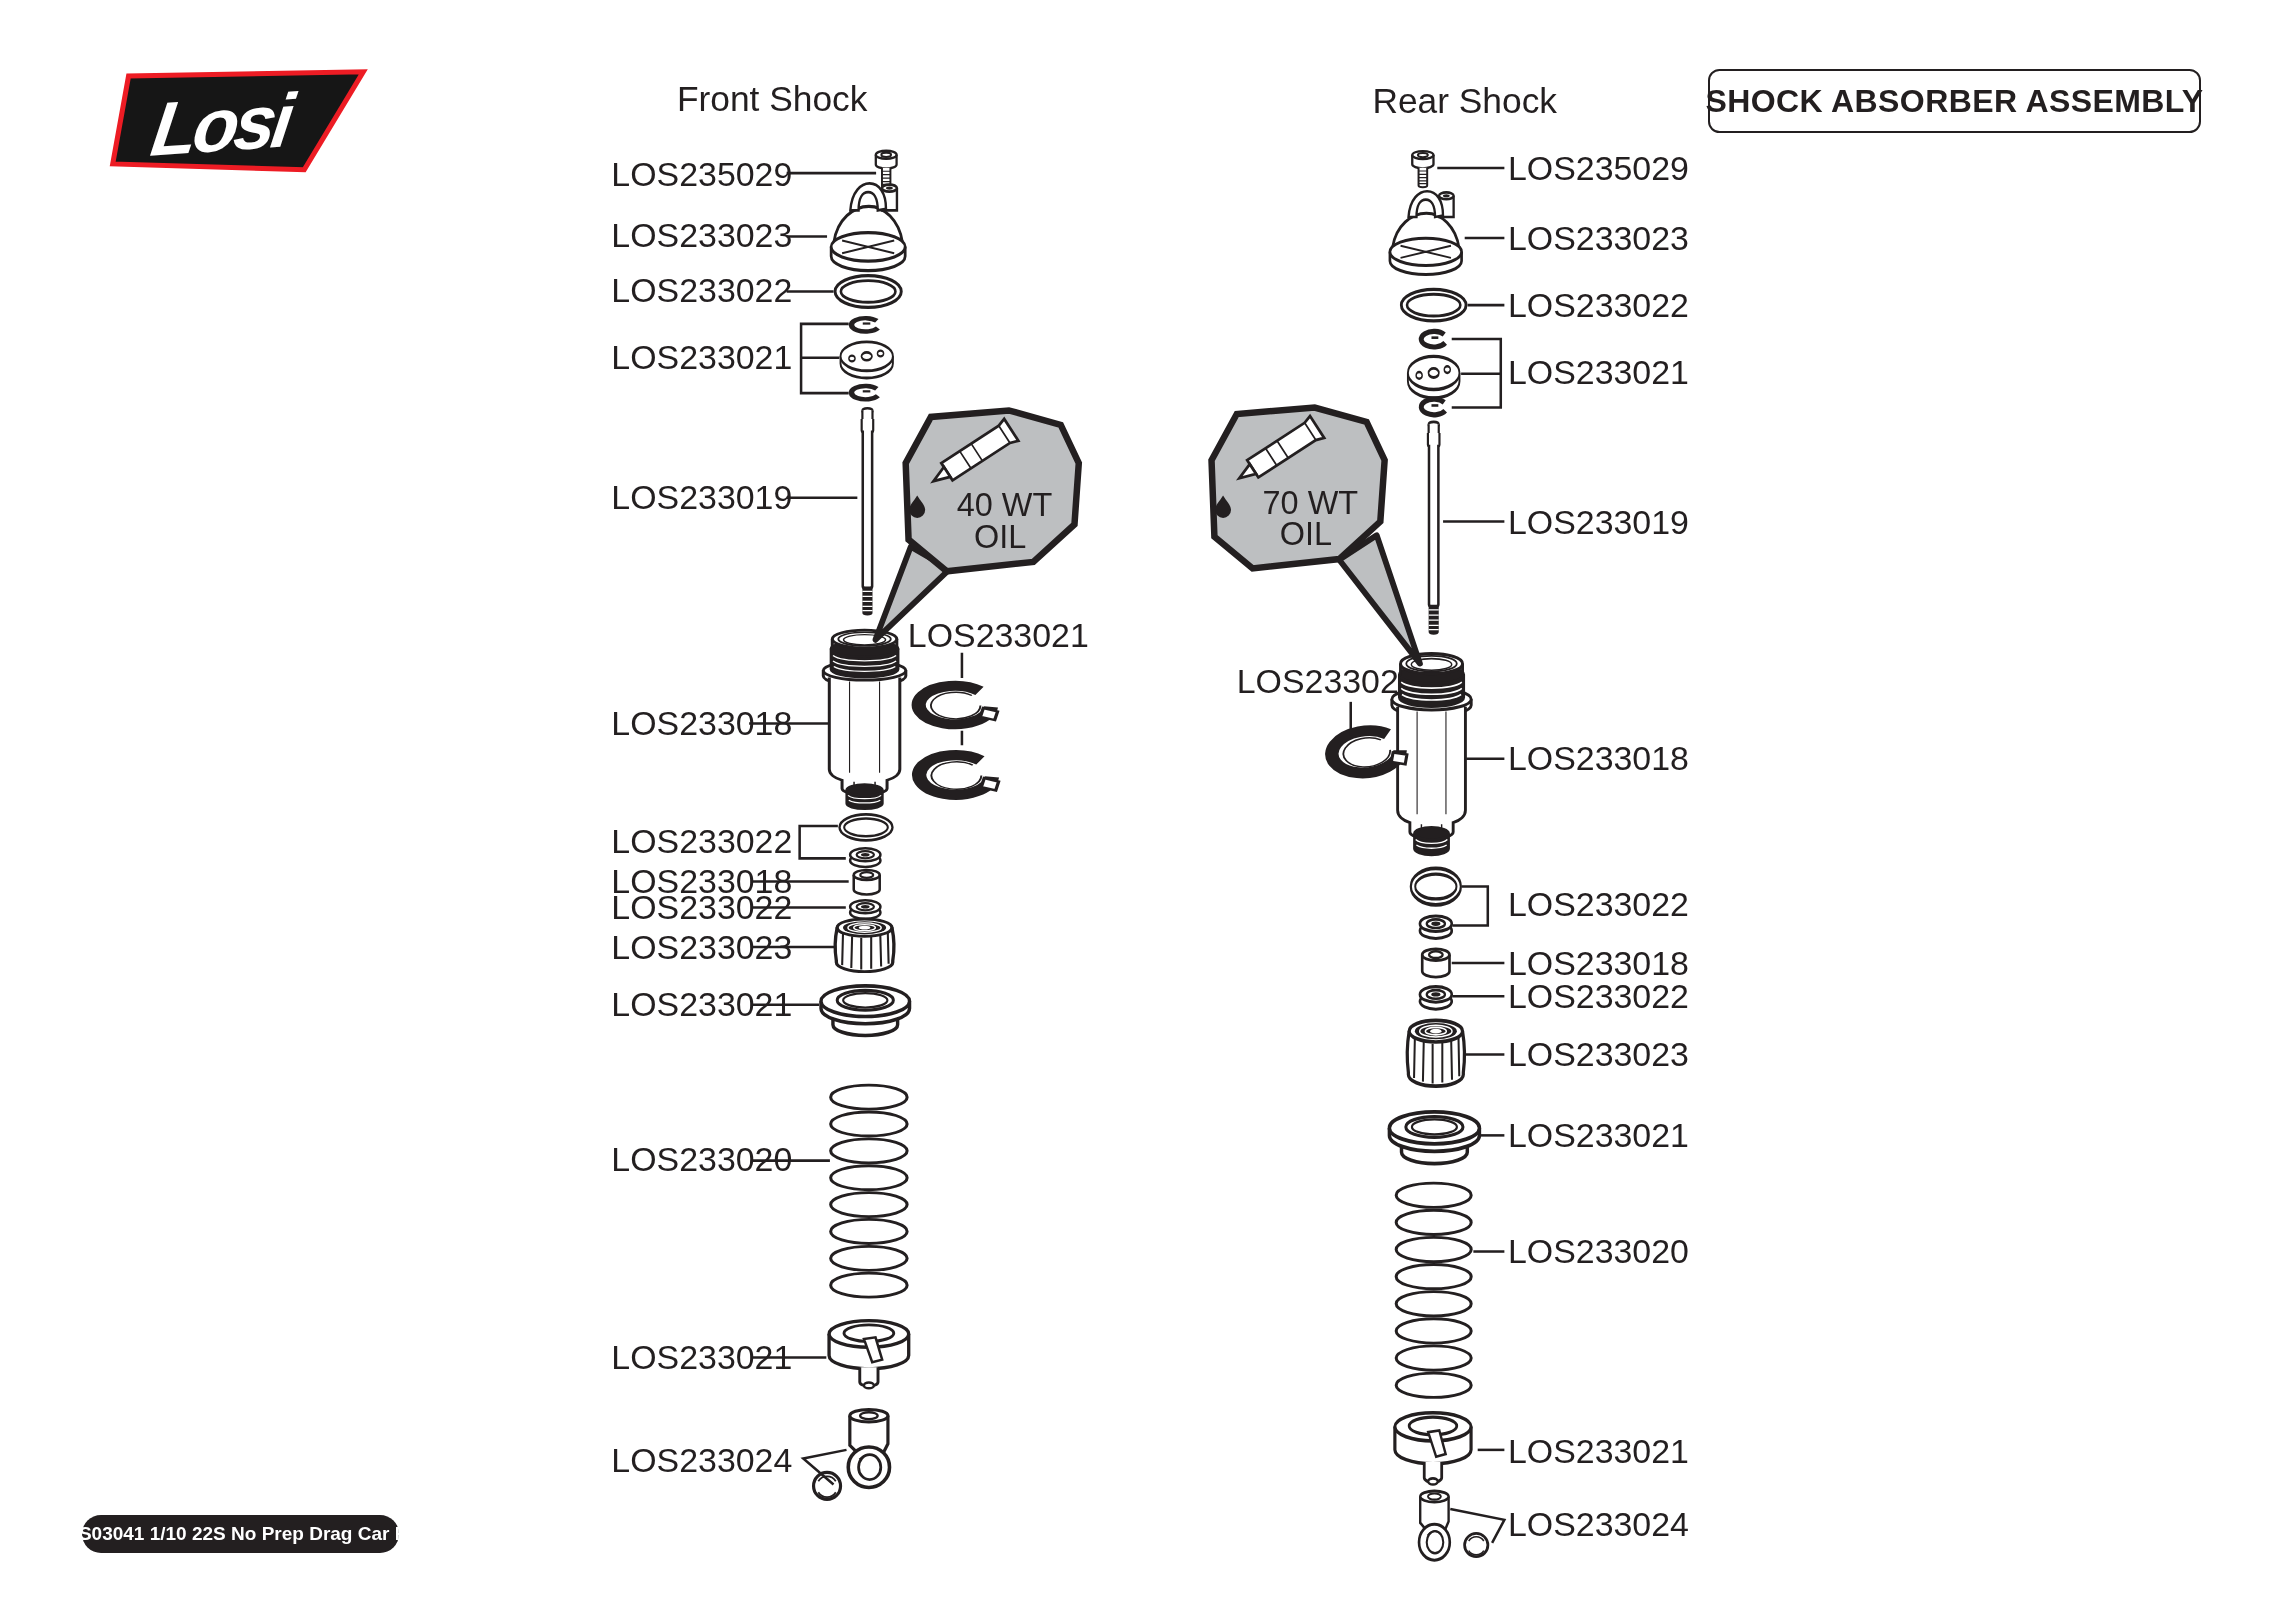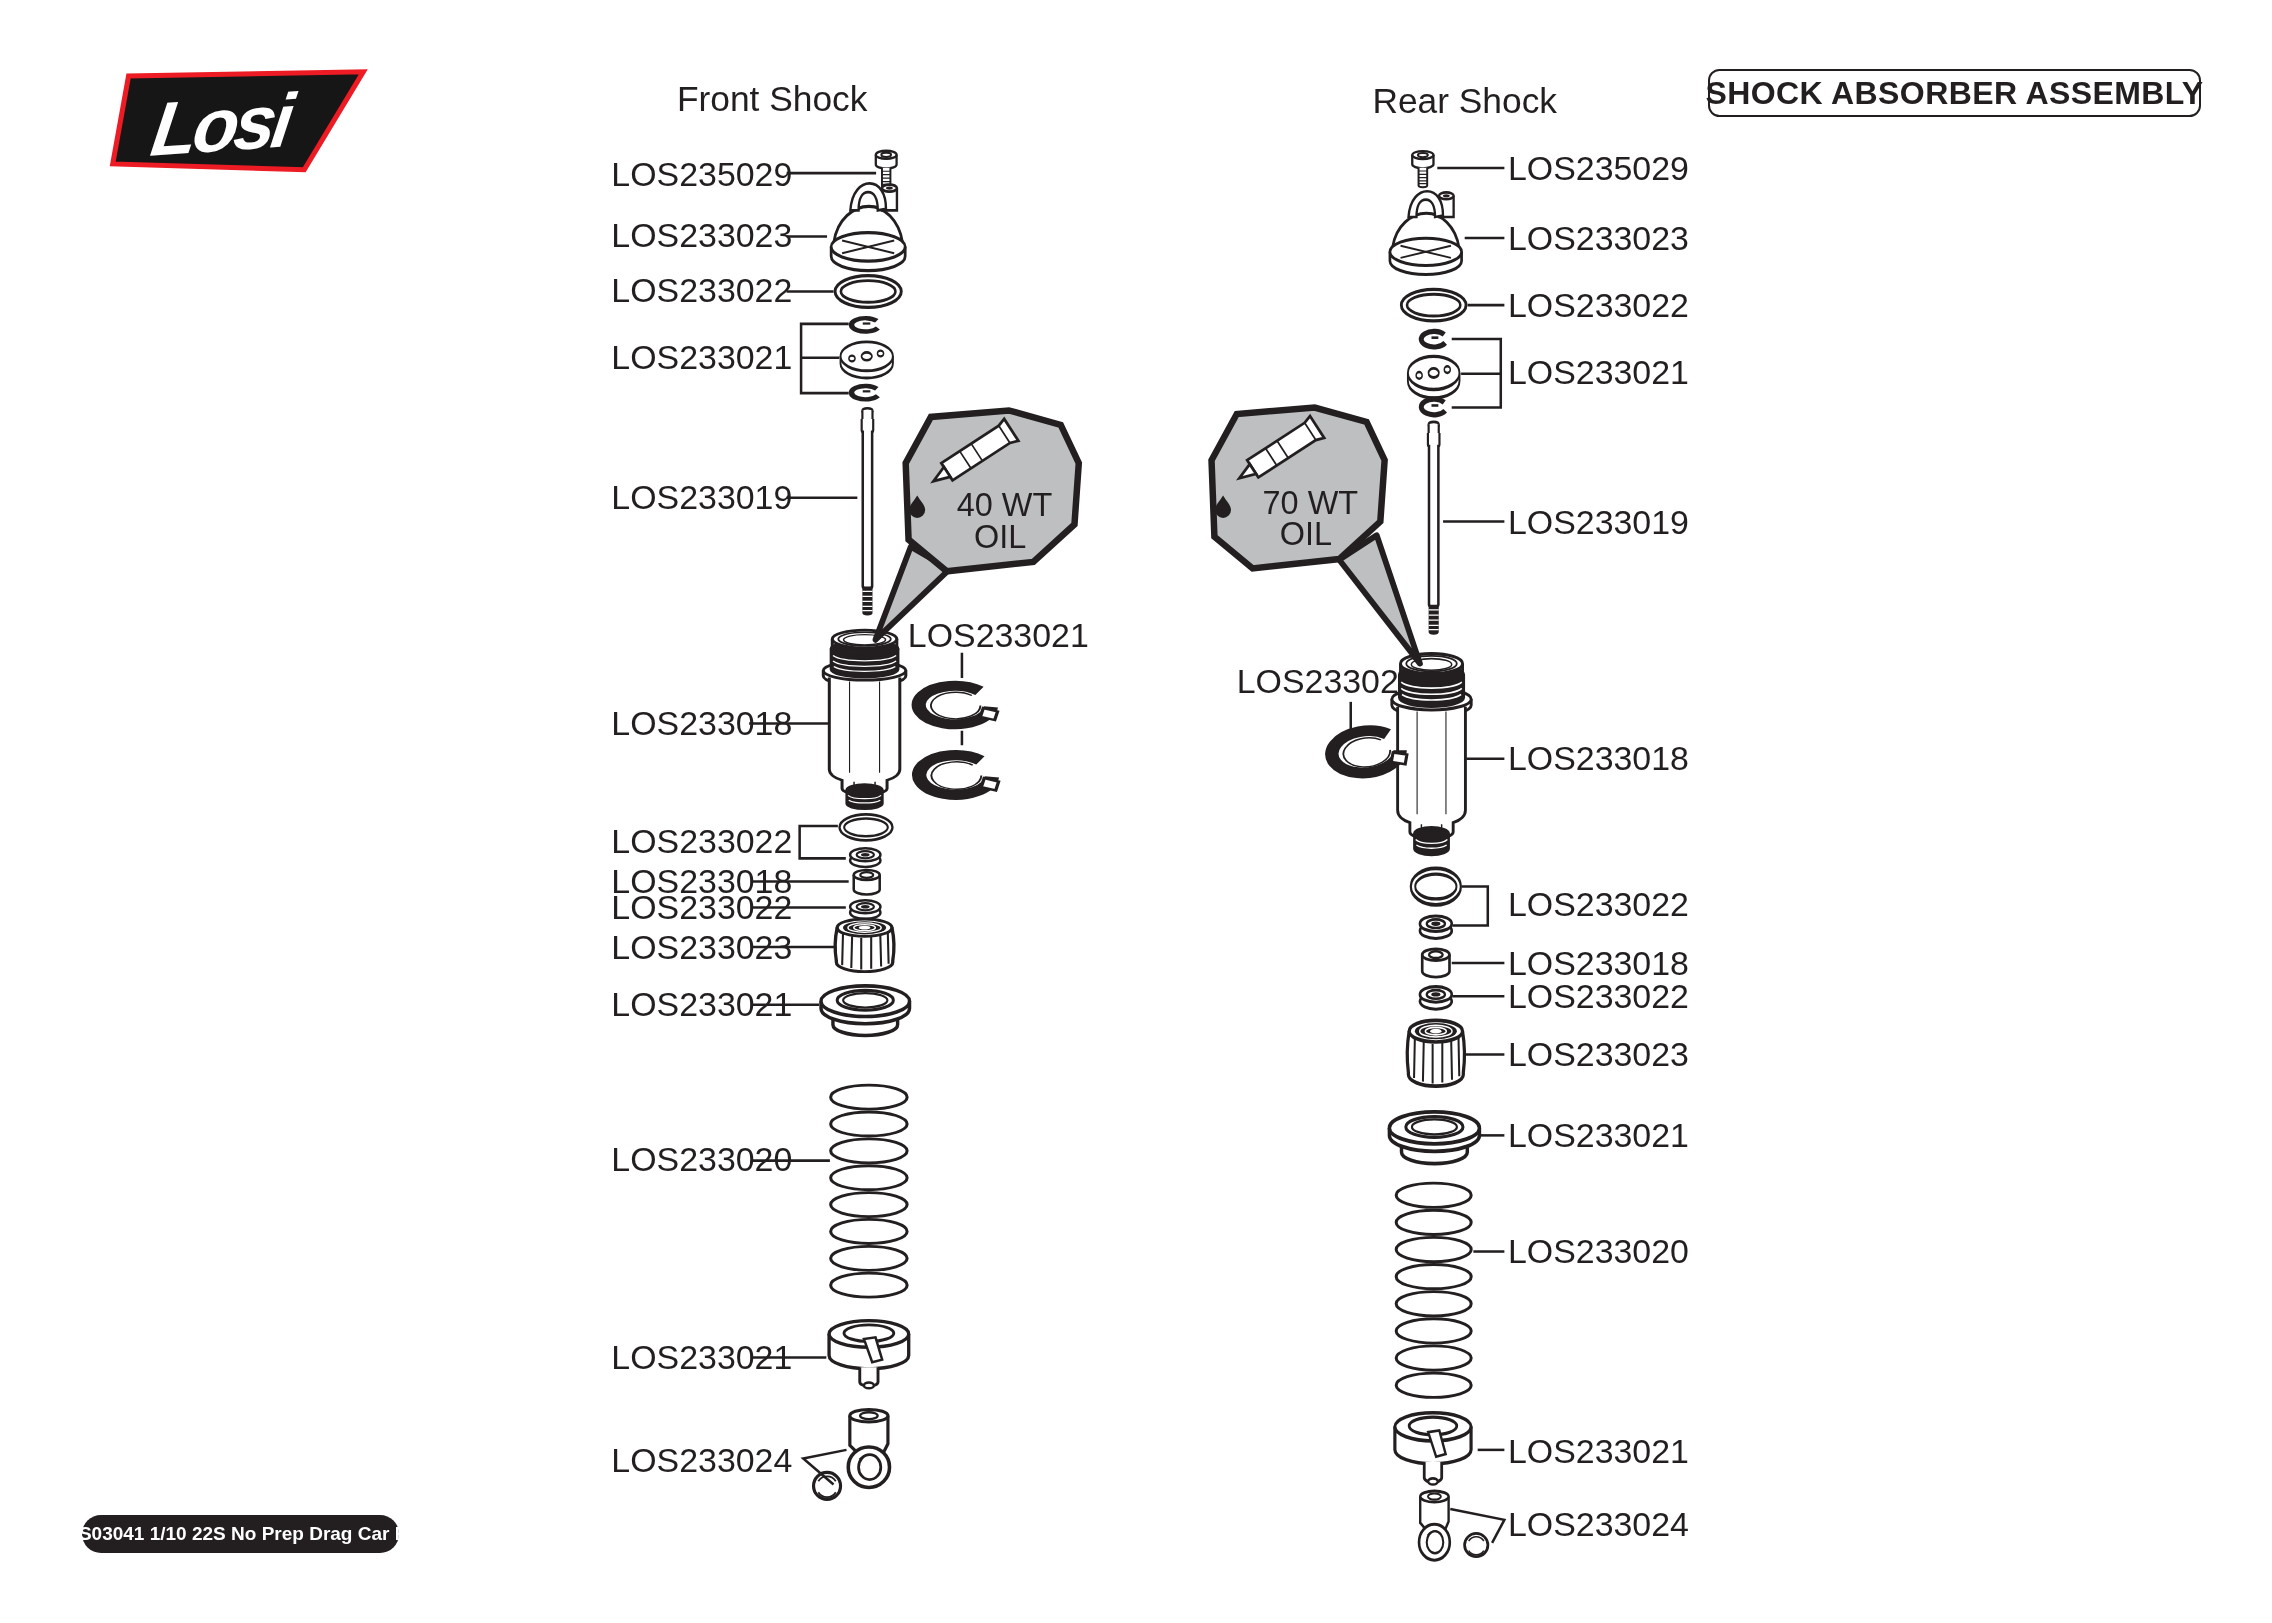--- a/index.html
+++ b/index.html
@@ -13,7 +13,7 @@
   .leader{stroke:#231f20;stroke-width:3.5;fill:none;}
   .bracket{stroke:#231f20;stroke-width:3.5;fill:none;}
   .logo-wrap{position:absolute;left:108px;top:66px;width:260px;height:108px;}
-  .title-box{position:absolute;left:1708px;top:69px;width:493px;height:48px;
+  .title-box{position:absolute;left:1708px;top:69px;width:493px;height:64px;
              border:2.9px solid #231f20;border-radius:11.5px;background:#ffffff;
              display:flex;align-items:center;justify-content:center;box-sizing:border-box;}
   .title-box span{font-size:32px;font-weight:bold;color:#231f20;letter-spacing:0.4px;white-space:nowrap;}

